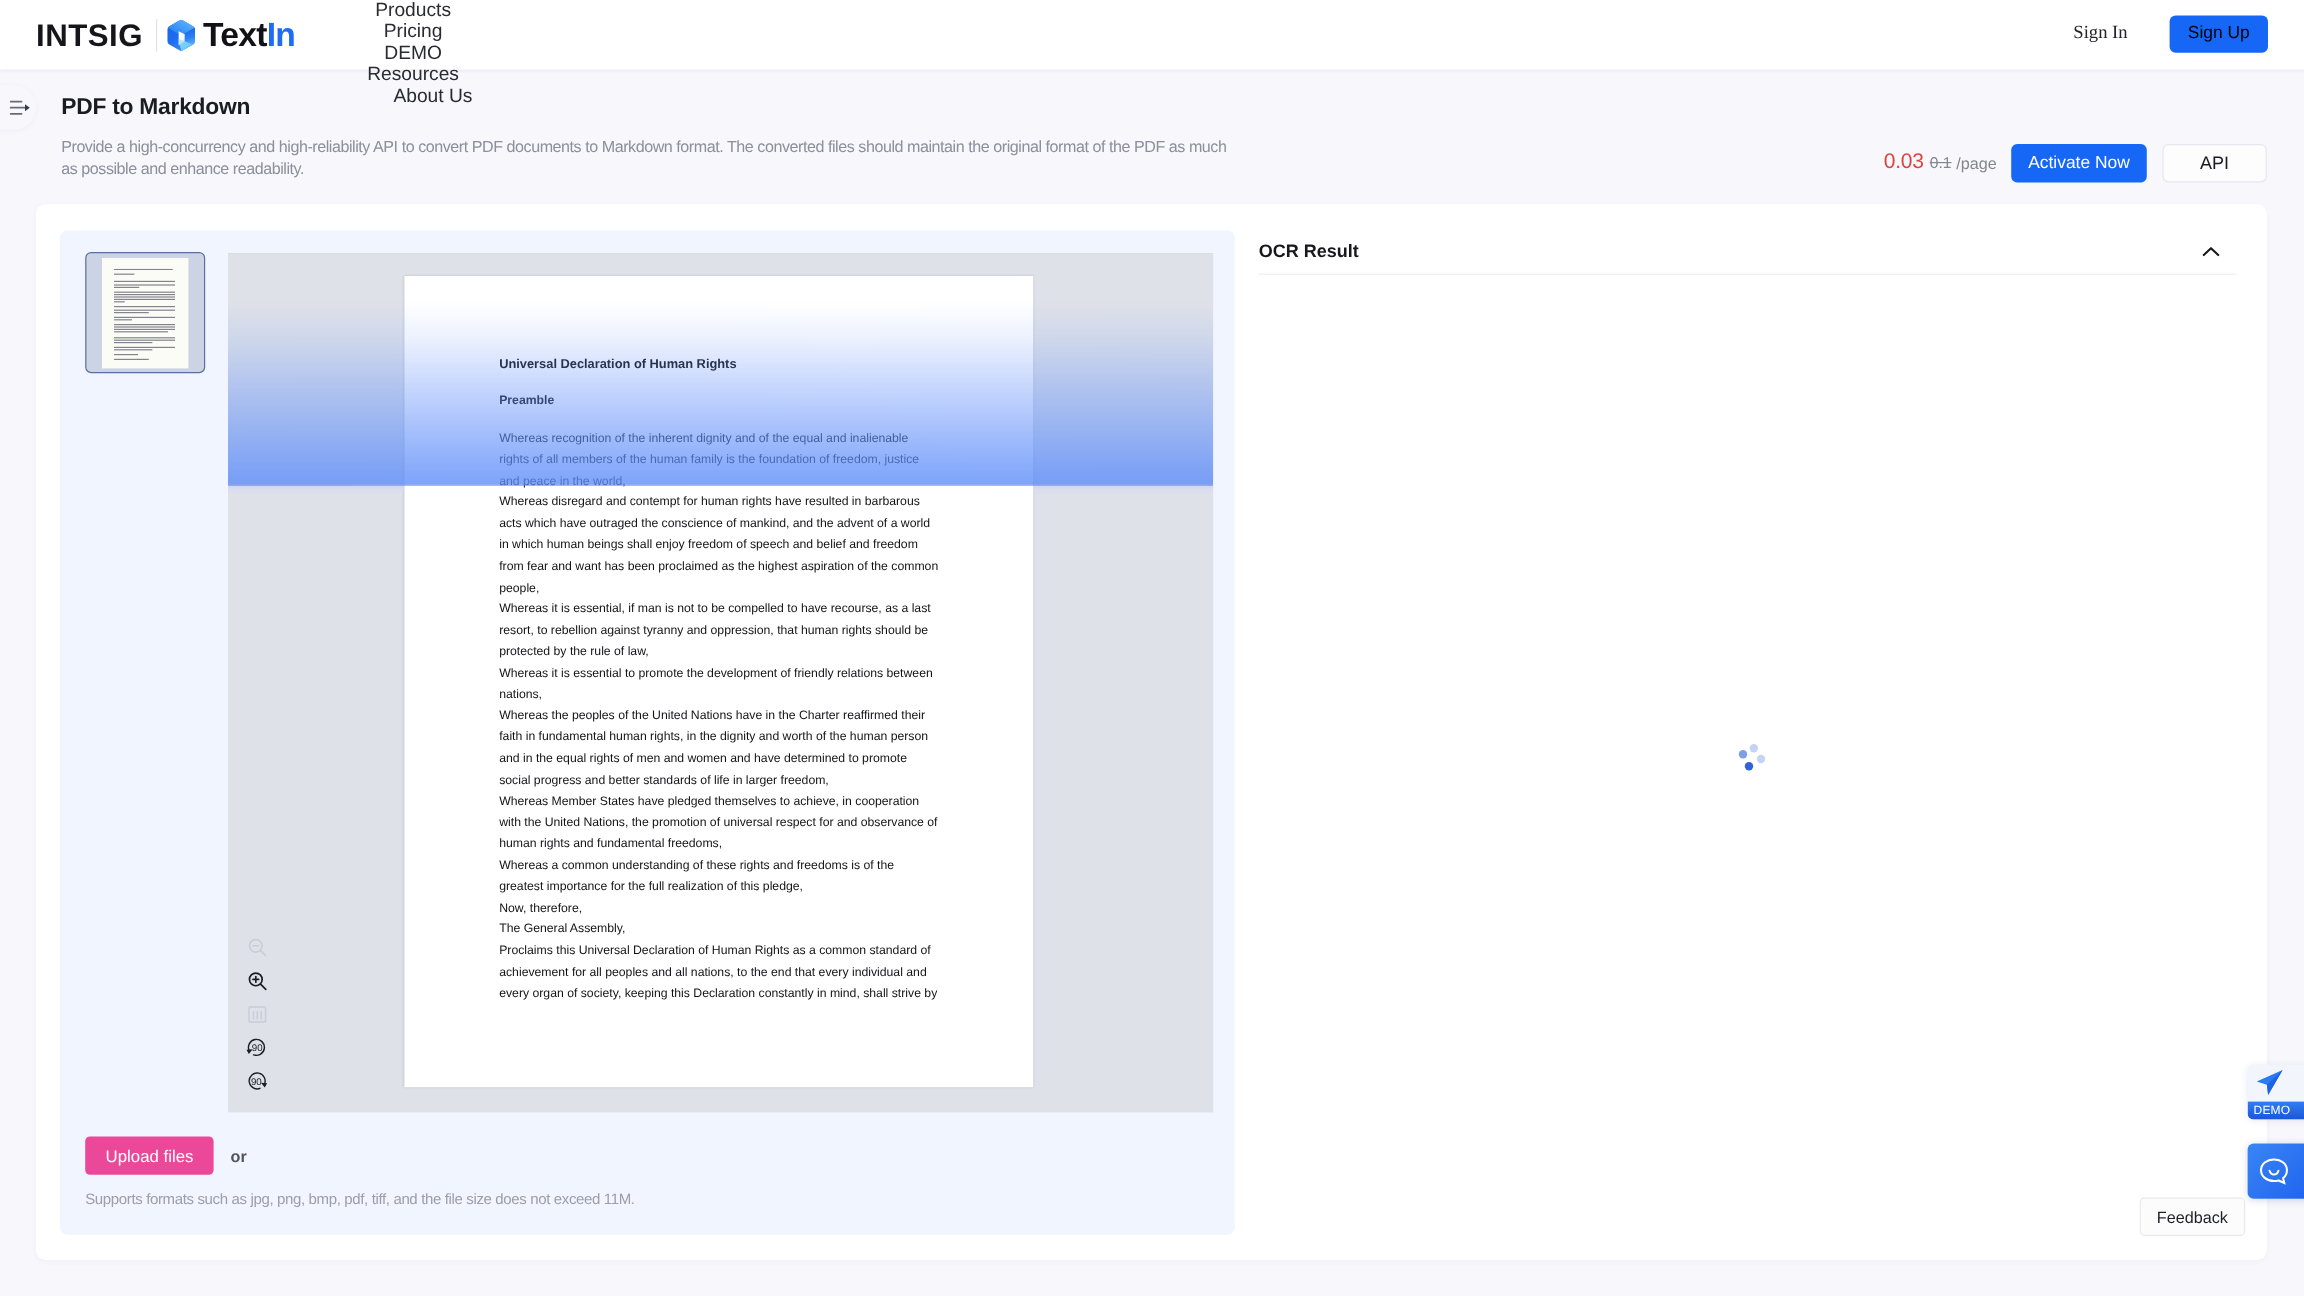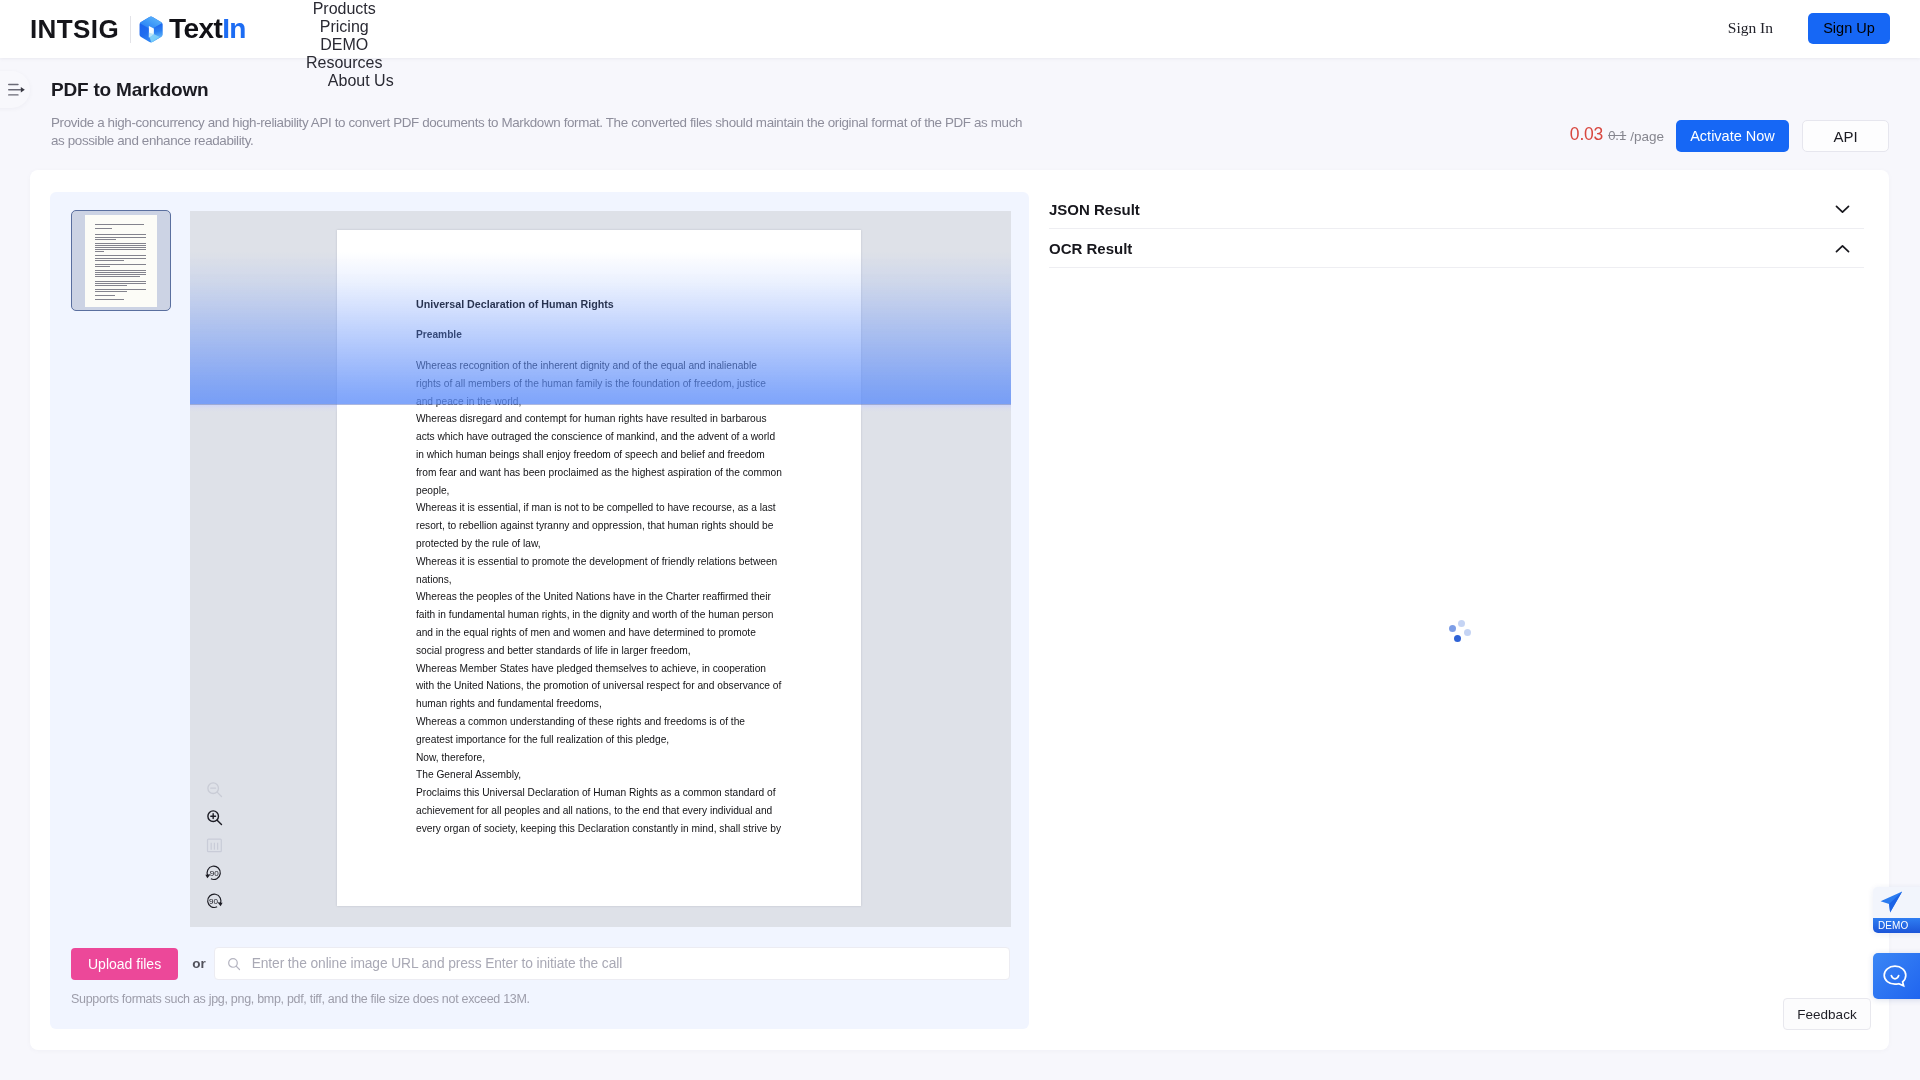--- a/index.html
+++ b/index.html
@@ -411,12 +411,6 @@
 
   <div class="right-pane">
     <div class="acc-row">
-      <span class="acc-title">JSON Result</span>
-      <svg width="15" height="9" viewBox="0 0 16 10">
-        <path d="M1.3 1.6 L8 8 L14.7 1.6" fill="none" stroke="#17171d" stroke-width="1.9" stroke-linecap="round" stroke-linejoin="round"></path>
-      </svg>
-    </div>
-    <div class="acc-row">
       <span class="acc-title">OCR Result</span>
       <svg width="15" height="9" viewBox="0 0 16 10">
         <path d="M1.3 8.4 L8 2 L14.7 8.4" fill="none" stroke="#17171d" stroke-width="1.9" stroke-linecap="round" stroke-linejoin="round"></path>

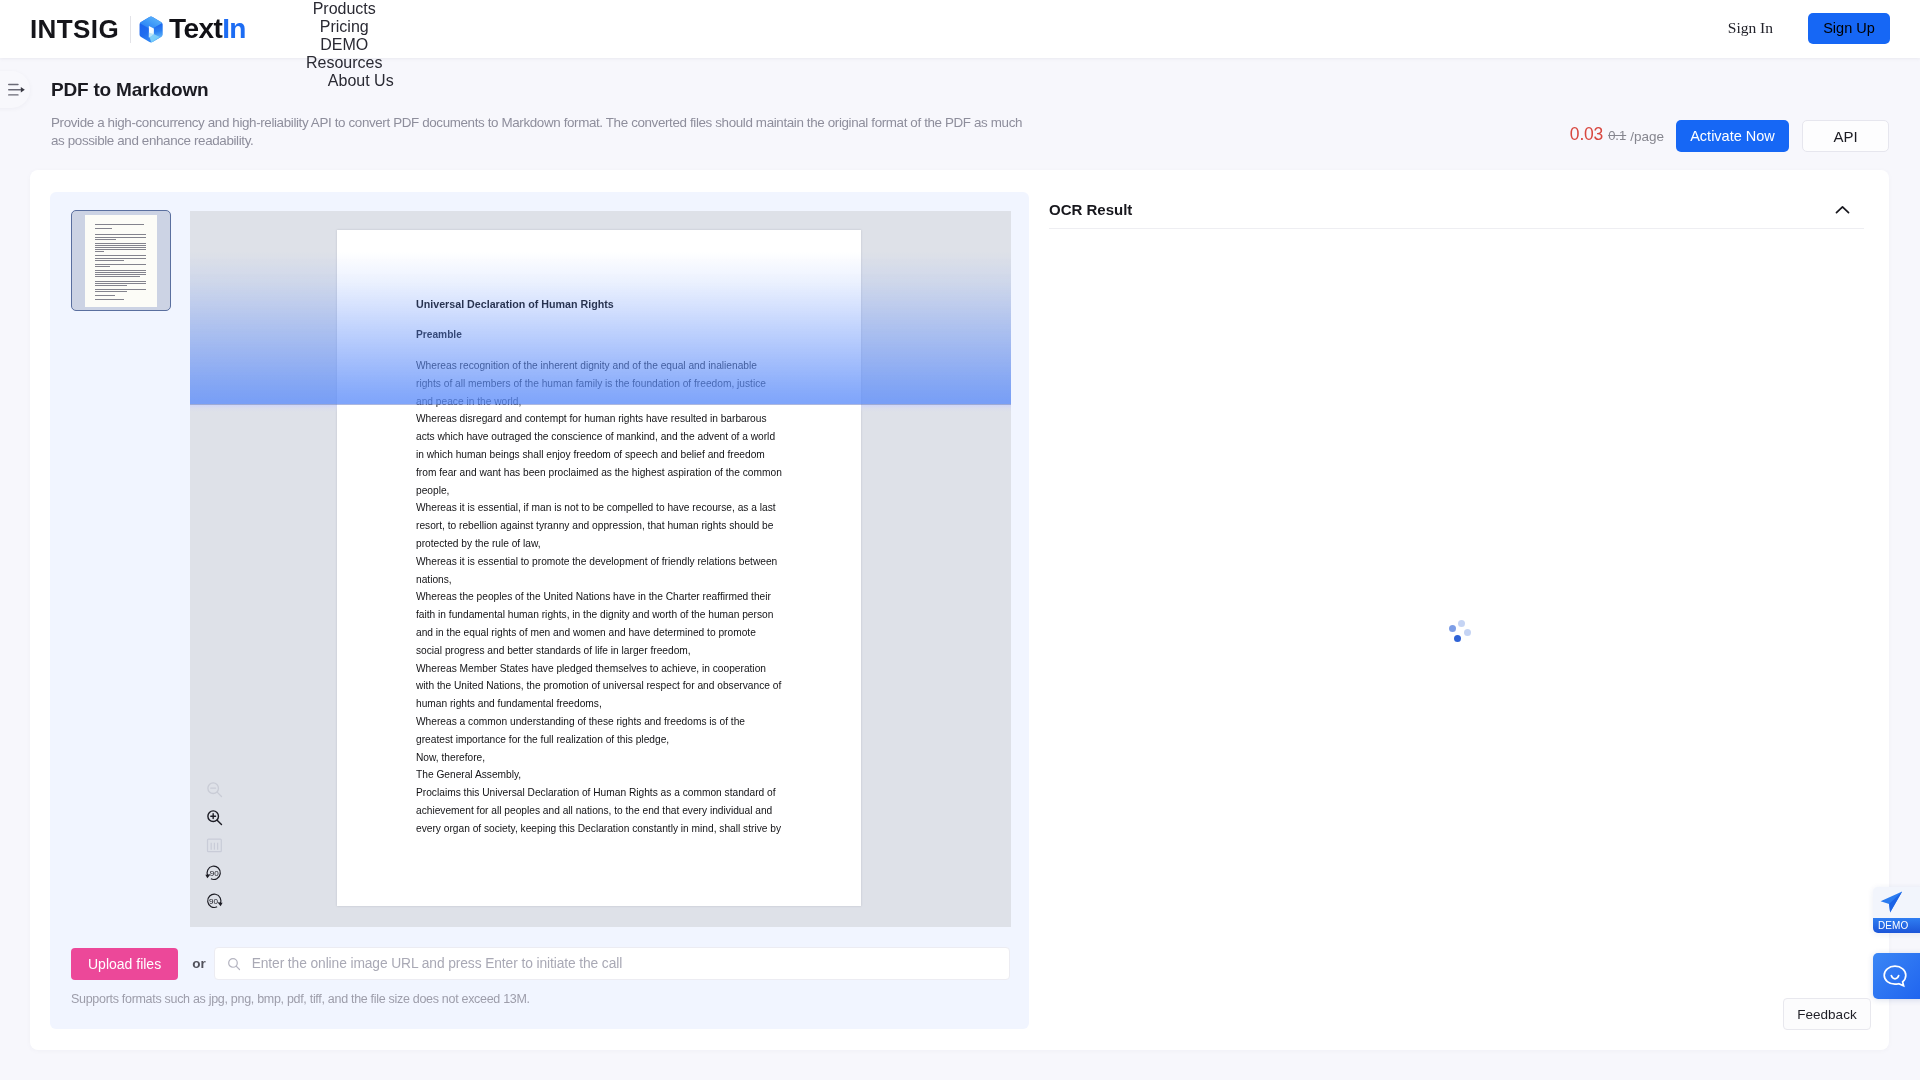--- a/index.html
+++ b/index.html
@@ -398,13 +398,6 @@
     <div class="upload-row">
       <button class="btn-upload">Upload files</button>
       <span class="or-text">or</span>
-      <div class="url-input">
-        <svg width="14" height="14" viewBox="0 0 15 15">
-          <circle cx="6.4" cy="6.4" r="4.6" fill="none" stroke="#b4b4c0" stroke-width="1.3"></circle>
-          <line x1="9.8" y1="9.8" x2="13.4" y2="13.4" stroke="#b4b4c0" stroke-width="1.3" stroke-linecap="round"></line>
-        </svg>
-        <span class="url-ph">Enter the online image URL and press Enter to initiate the call</span>
-      </div>
     </div>
     <div class="support-note">Supports formats such as jpg, png, bmp, pdf, tiff, and the file size does not exceed 13M.</div>
   </div>

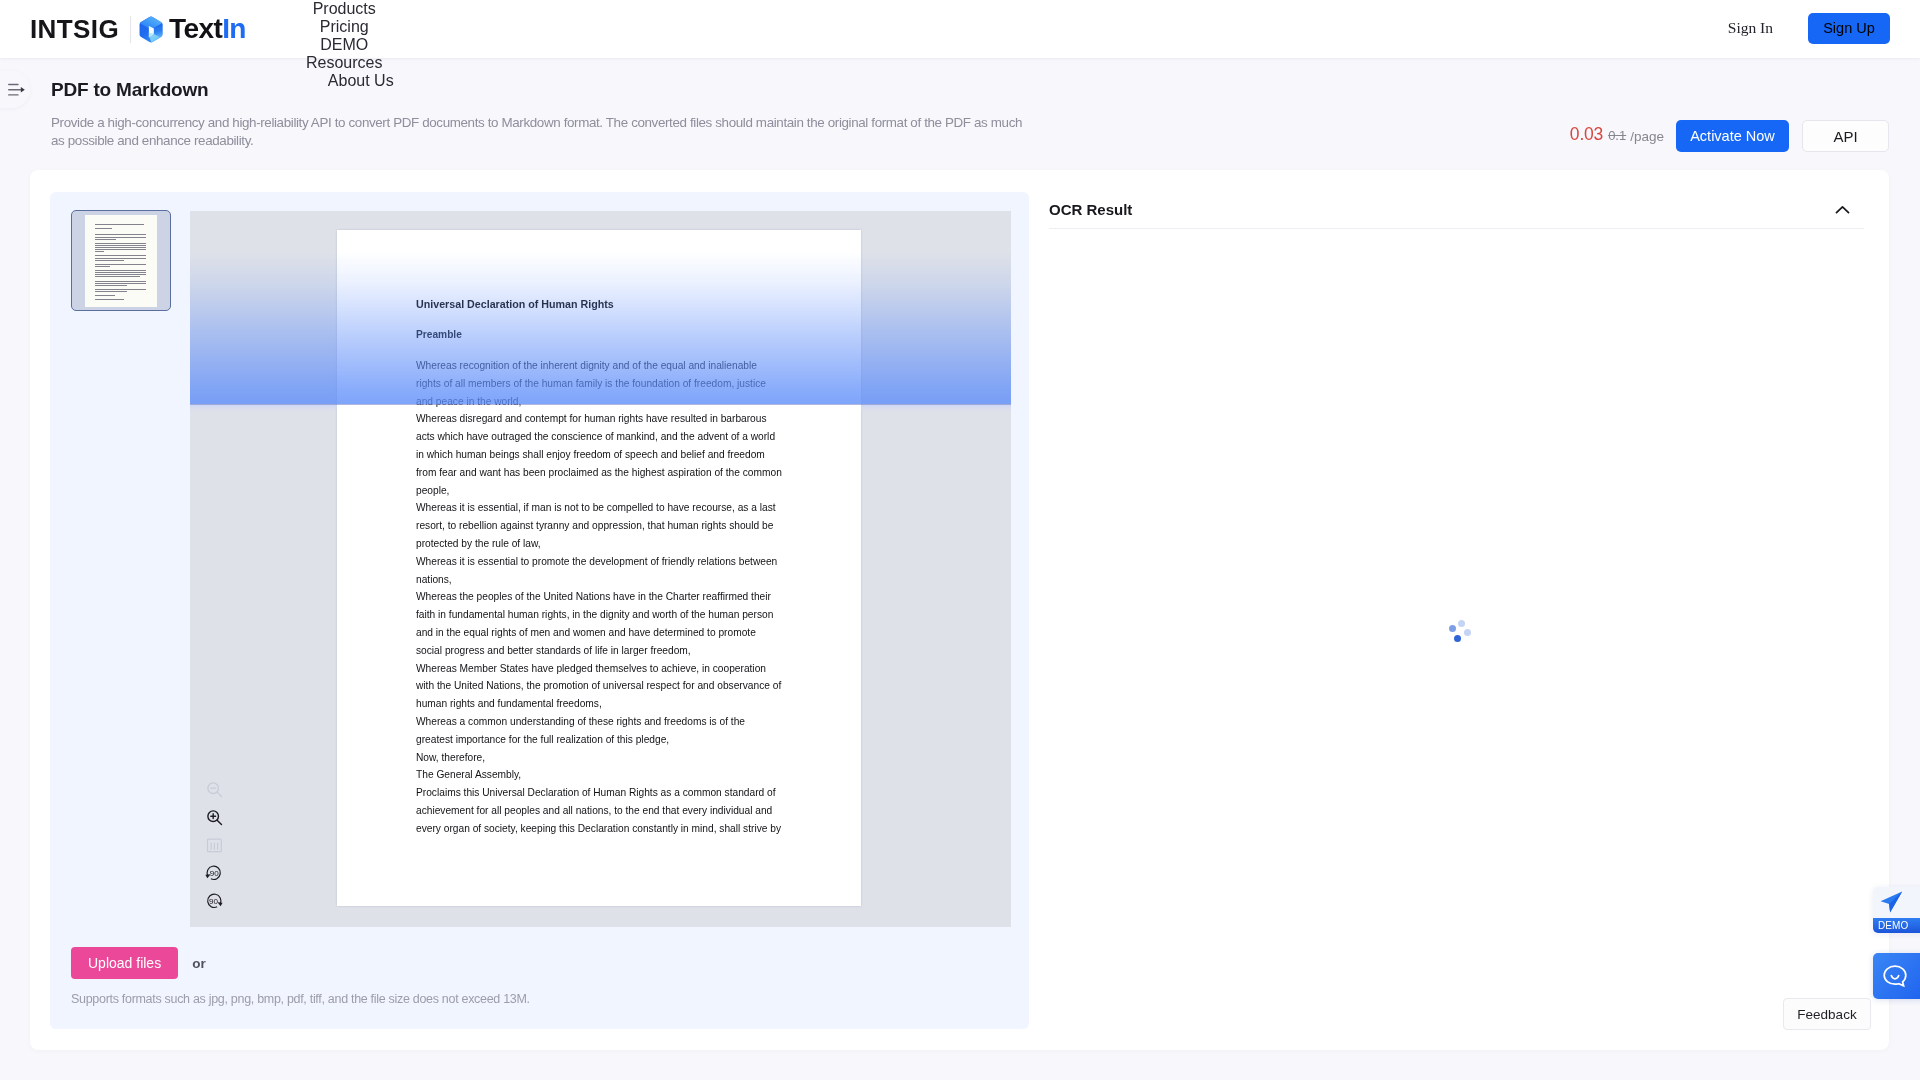--- a/index.html
+++ b/index.html
@@ -399,7 +399,7 @@
       <button class="btn-upload">Upload files</button>
       <span class="or-text">or</span>
     </div>
-    <div class="support-note">Supports formats such as jpg, png, bmp, pdf, tiff, and the file size does not exceed 13M.</div>
+    <div class="support-note">Supports formats such as jpg, png, bmp, pdf, tiff, and the file size does not exceed 11M.</div>
   </div>
 
   <div class="right-pane">

